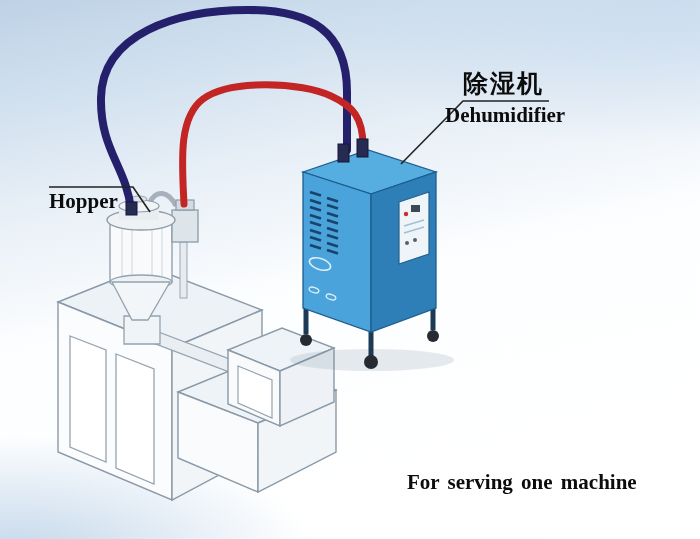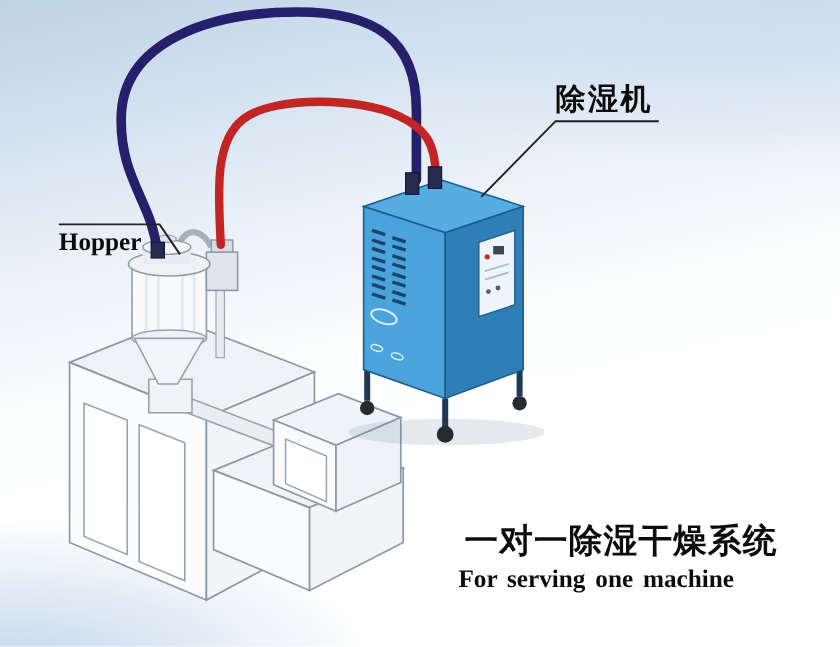--- a/index.html
+++ b/index.html
@@ -101,6 +101,7 @@
   <div class="label zh" style="left:463px;top:70px">除湿机</div>
 
   <div class="label en" style="left:49px;top:190px">Hopper</div>
+  <div class="label en" style="left:445px;top:104px">Dehumidifier</div>
 
   <div class="label caption-zh" style="left:387px;top:436px">一对一除湿干燥系统</div>
   <div class="label caption-en" style="left:382px;top:471px">For serving one machine</div>

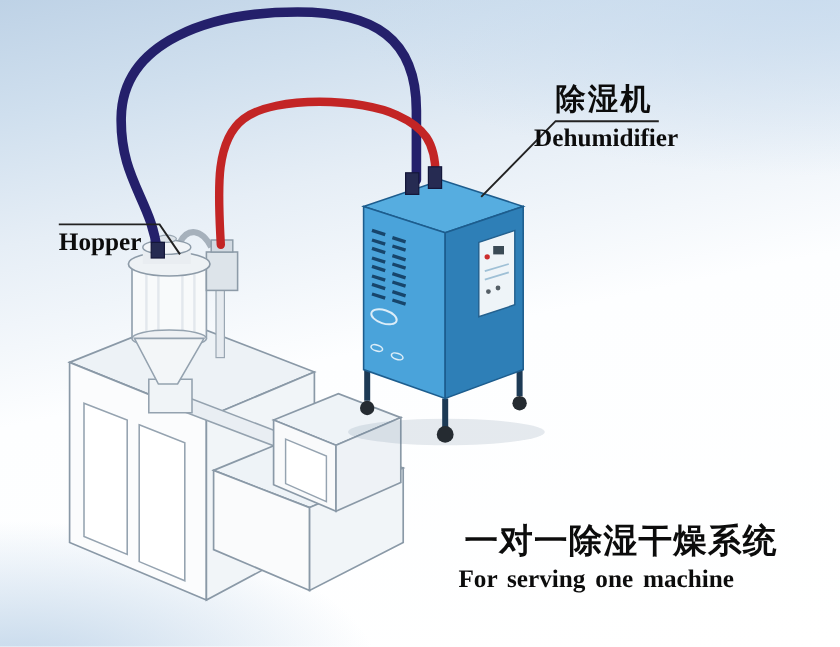--- a/index.html
+++ b/index.html
@@ -103,7 +103,6 @@
   <div class="label en" style="left:49px;top:190px">Hopper</div>
   <div class="label en" style="left:445px;top:104px">Dehumidifier</div>
 
-  <div class="label caption-zh" style="left:387px;top:436px">一对一除湿干燥系统</div>
   <div class="label caption-en" style="left:382px;top:471px">For serving one machine</div>
 
 </div>

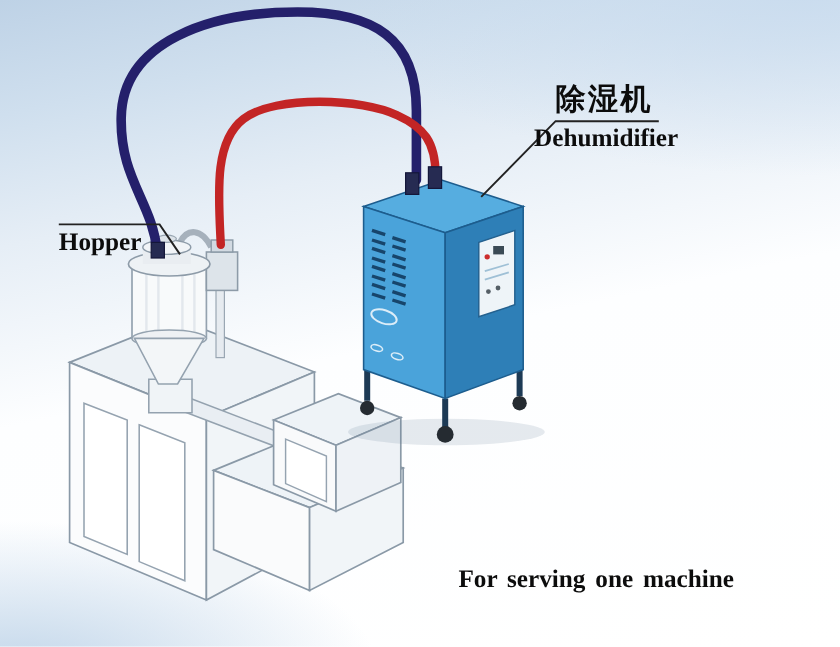--- a/index.html
+++ b/index.html
@@ -103,7 +103,7 @@
   <div class="label en" style="left:49px;top:190px">Hopper</div>
   <div class="label en" style="left:445px;top:104px">Dehumidifier</div>
 
-  <div class="label caption-en" style="left:382px;top:471px">For serving one machine</div>
+  <div class="label caption-en" style="left:407px;top:471px">For serving one machine</div>
 
 </div>
 

